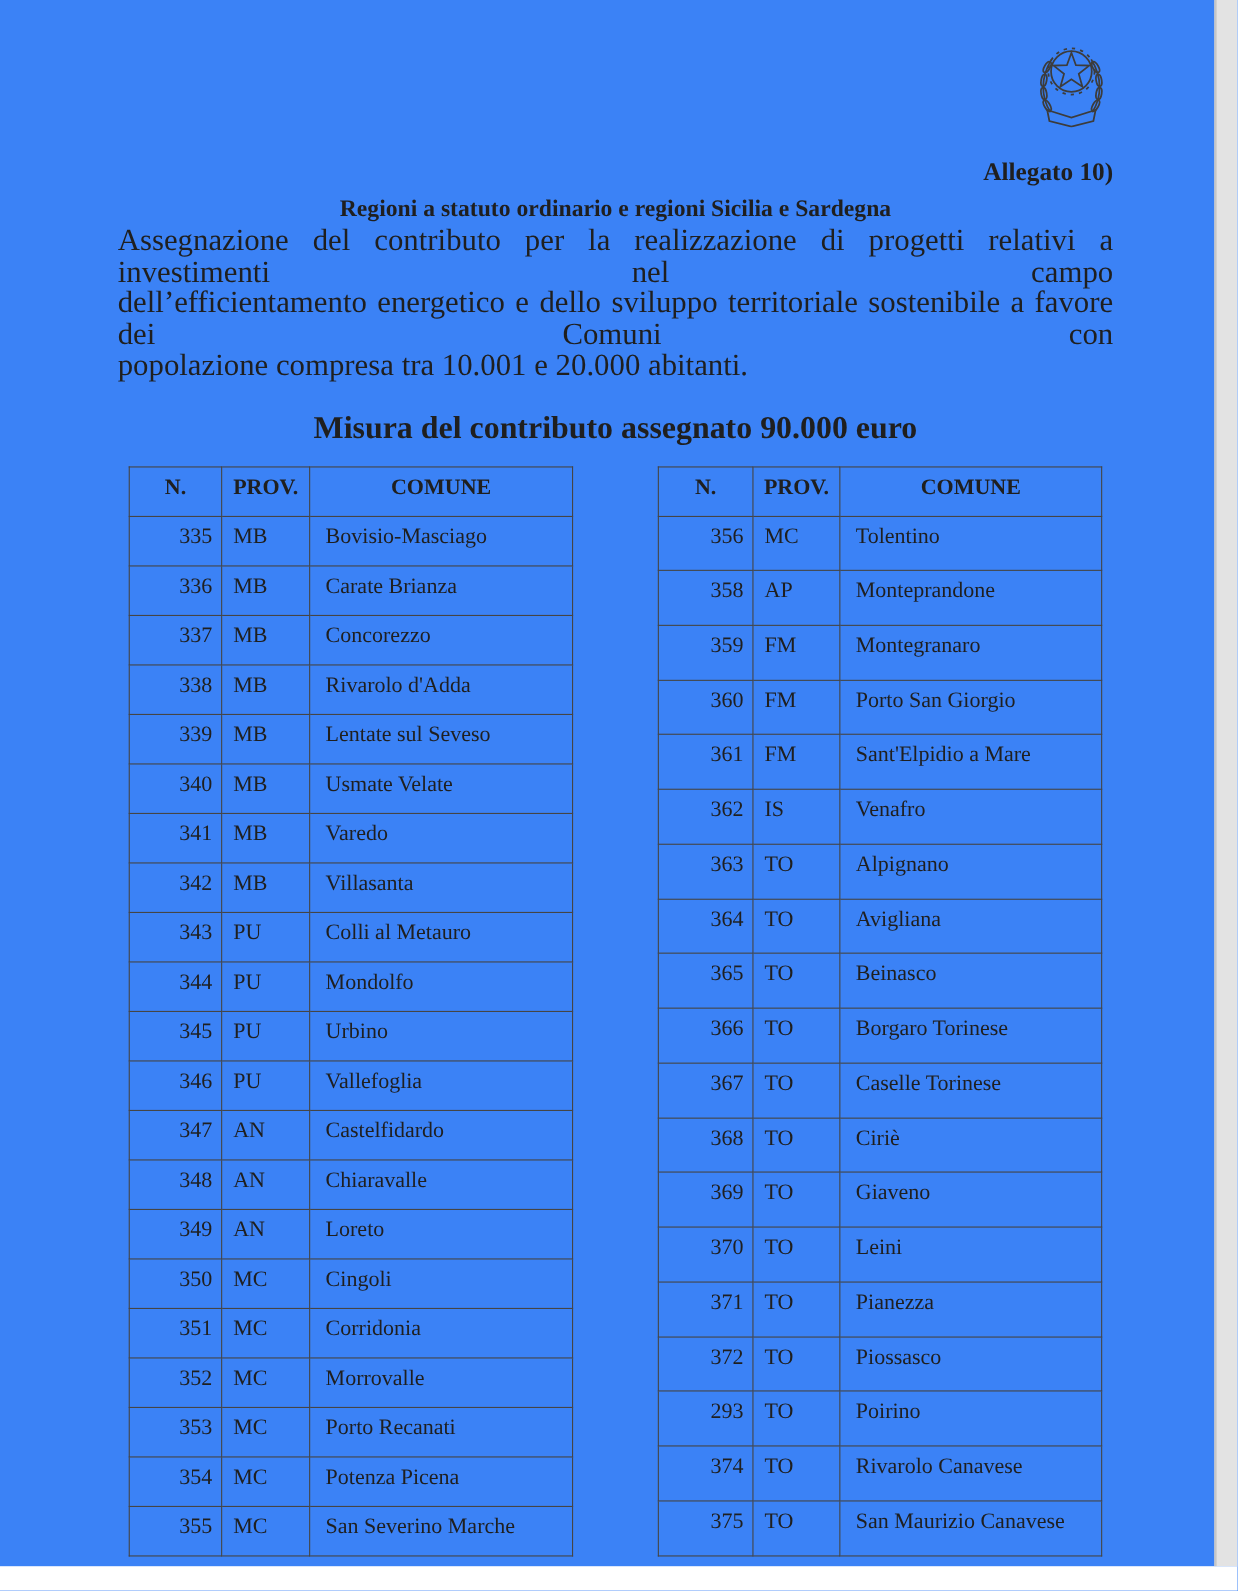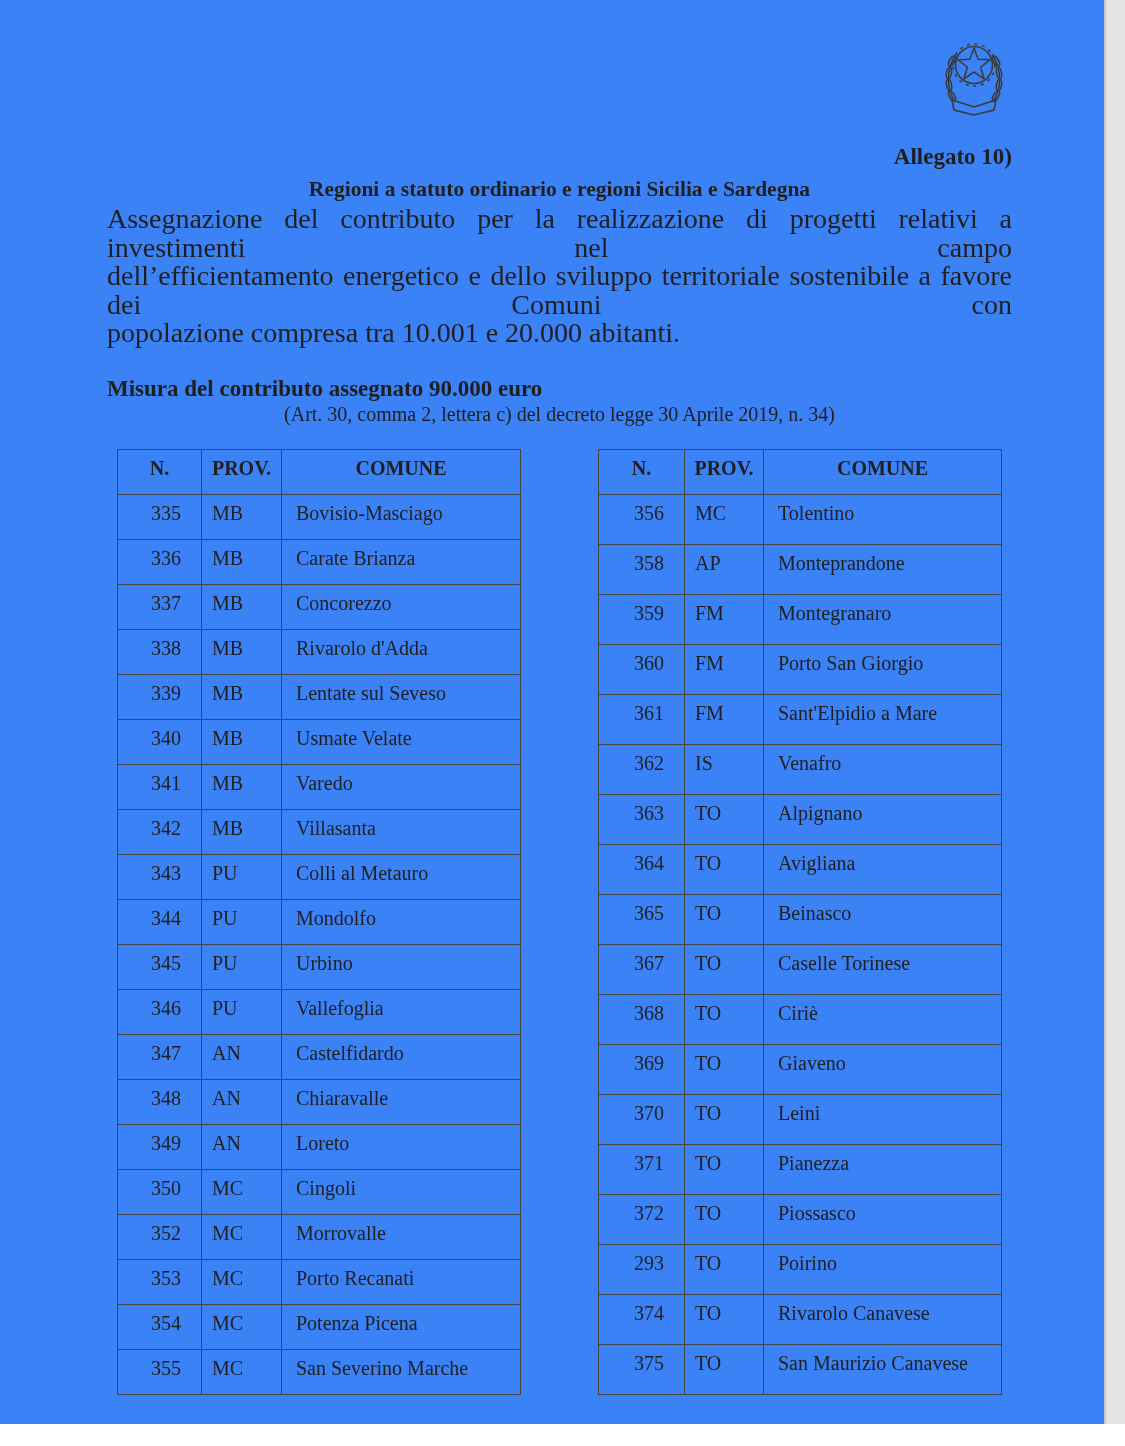--- a/index.html
+++ b/index.html
@@ -67,9 +67,9 @@
   }
   .measure-title {
     margin-top: 29px;
-    text-align: left;
+    text-align: center;
     font-weight: bold;
-    font-size: 23px;
+    font-size: 29px;
     line-height: 24px;
   }
   .measure-note {

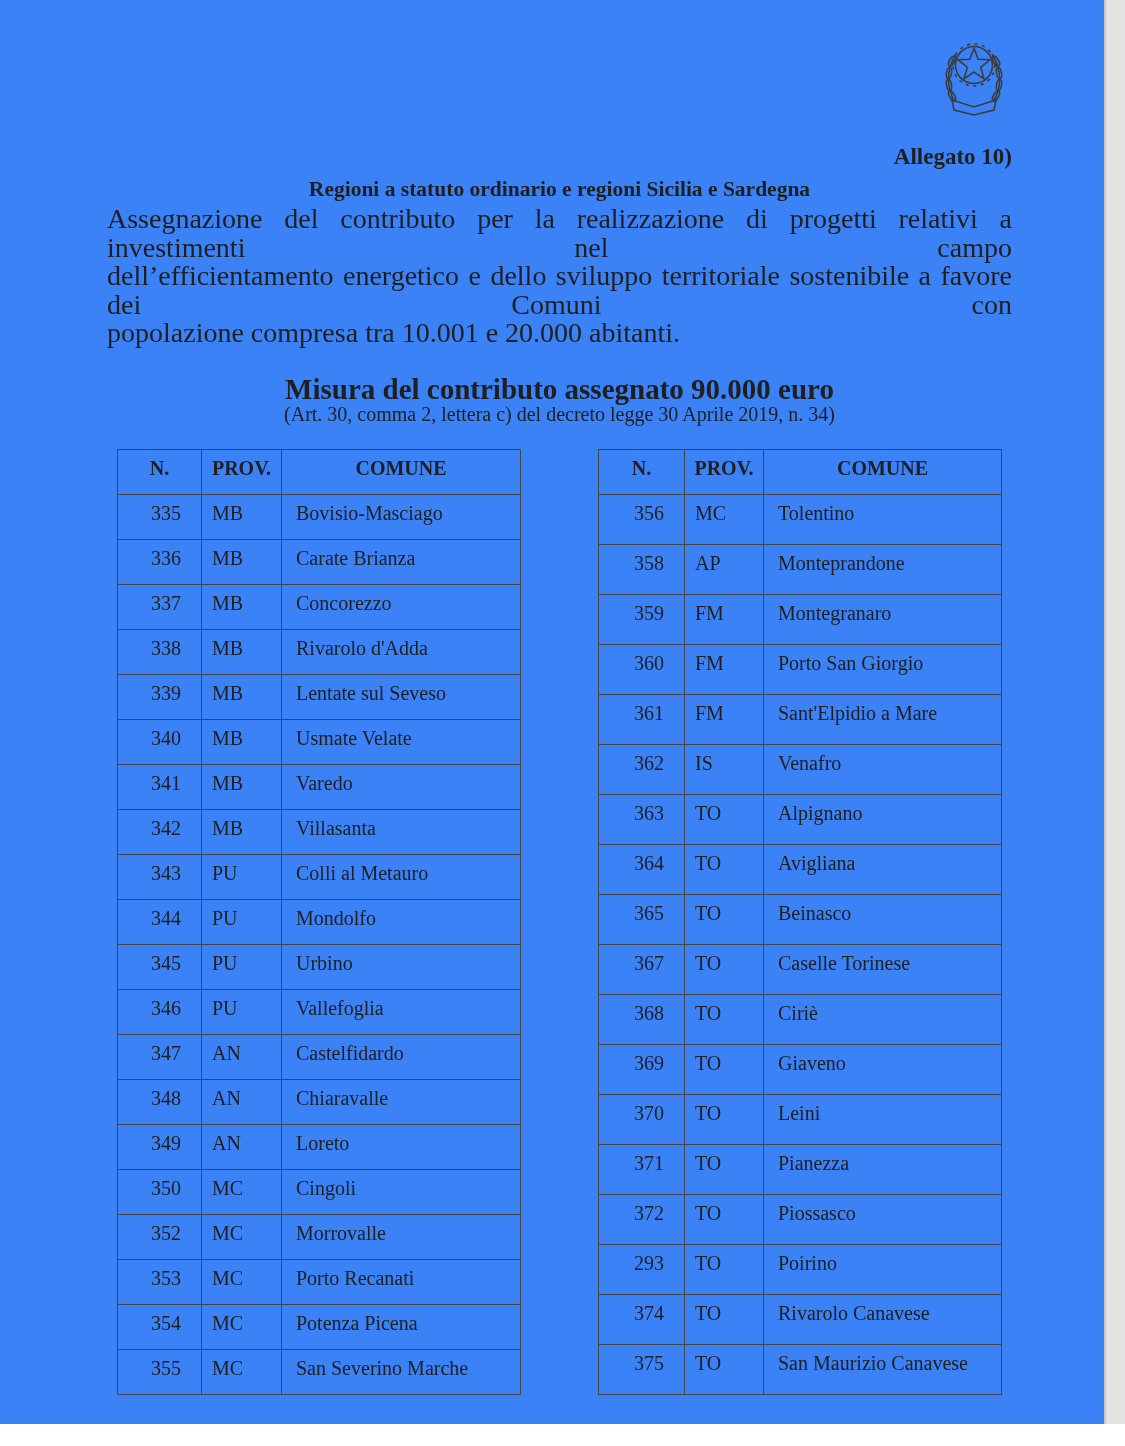--- a/index.html
+++ b/index.html
@@ -169,7 +169,6 @@
     </div>
 
     <div class="measure-title">Misura del contributo assegnato 90.000 euro</div>
-    <div class="measure-note">(Art. 30, comma 2, lettera c) del decreto legge 30 Aprile 2019, n. 34)</div>
 
     <div class="tables-row">
 

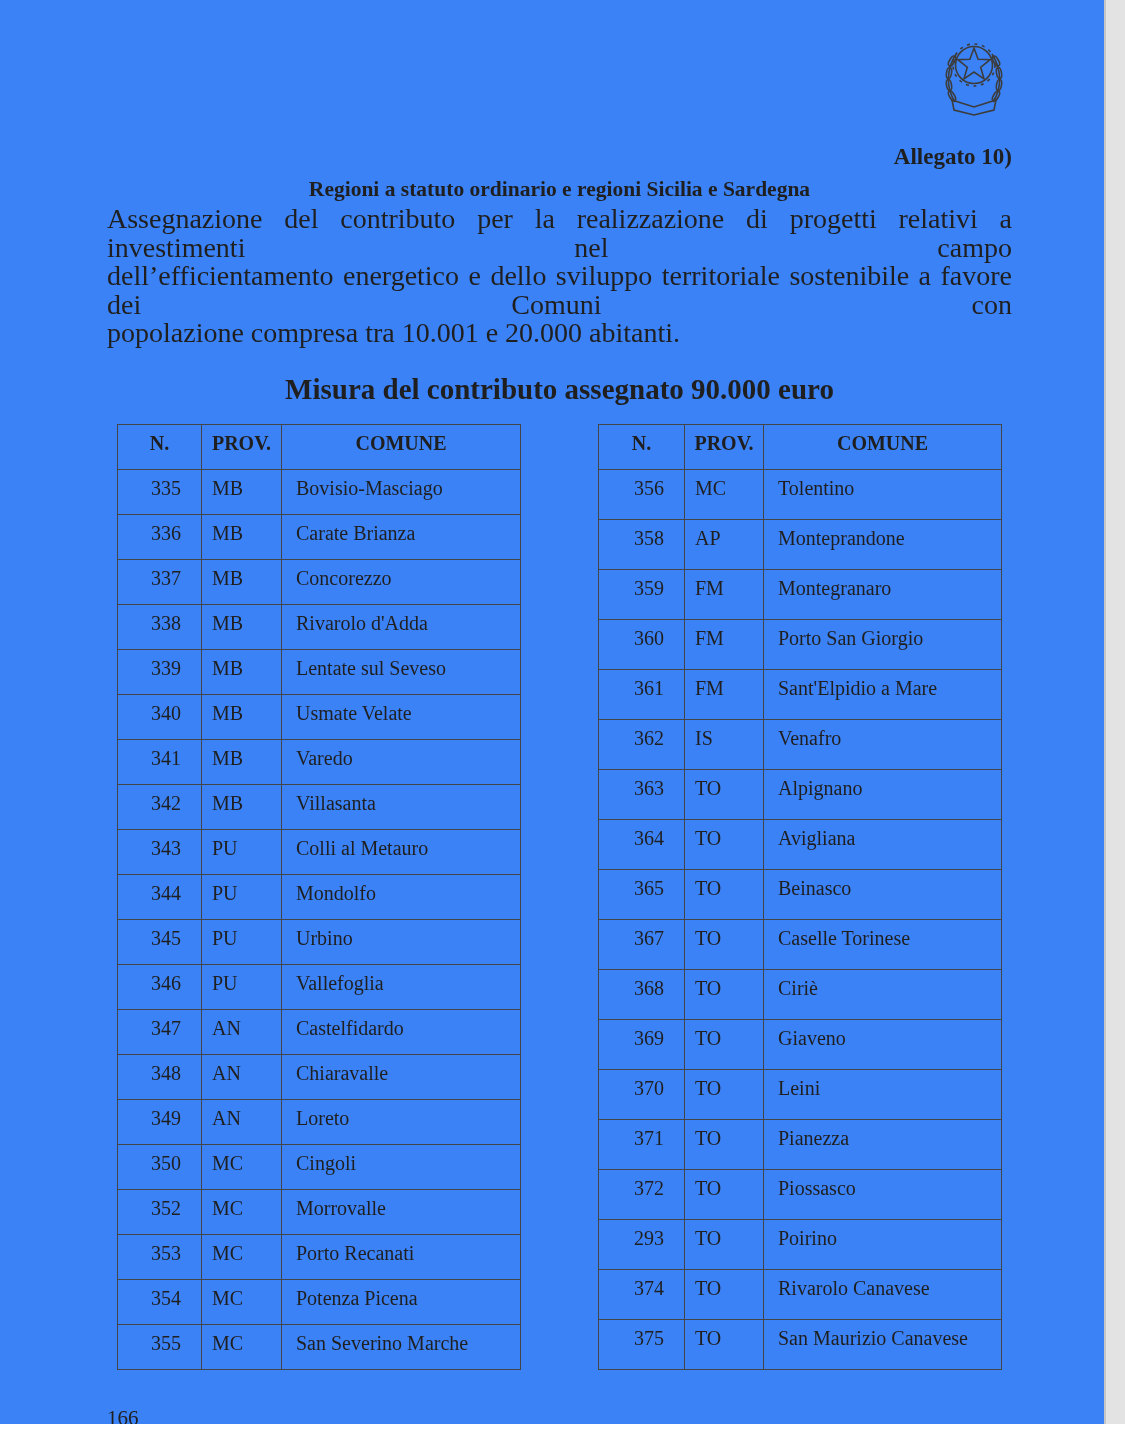--- a/index.html
+++ b/index.html
@@ -106,7 +106,7 @@
   }
   table.muni td.n {
     text-align: right;
-    padding-right: 20px;
+    padding-right: 8px;
   }
   table.muni td.prov {
     text-align: left;

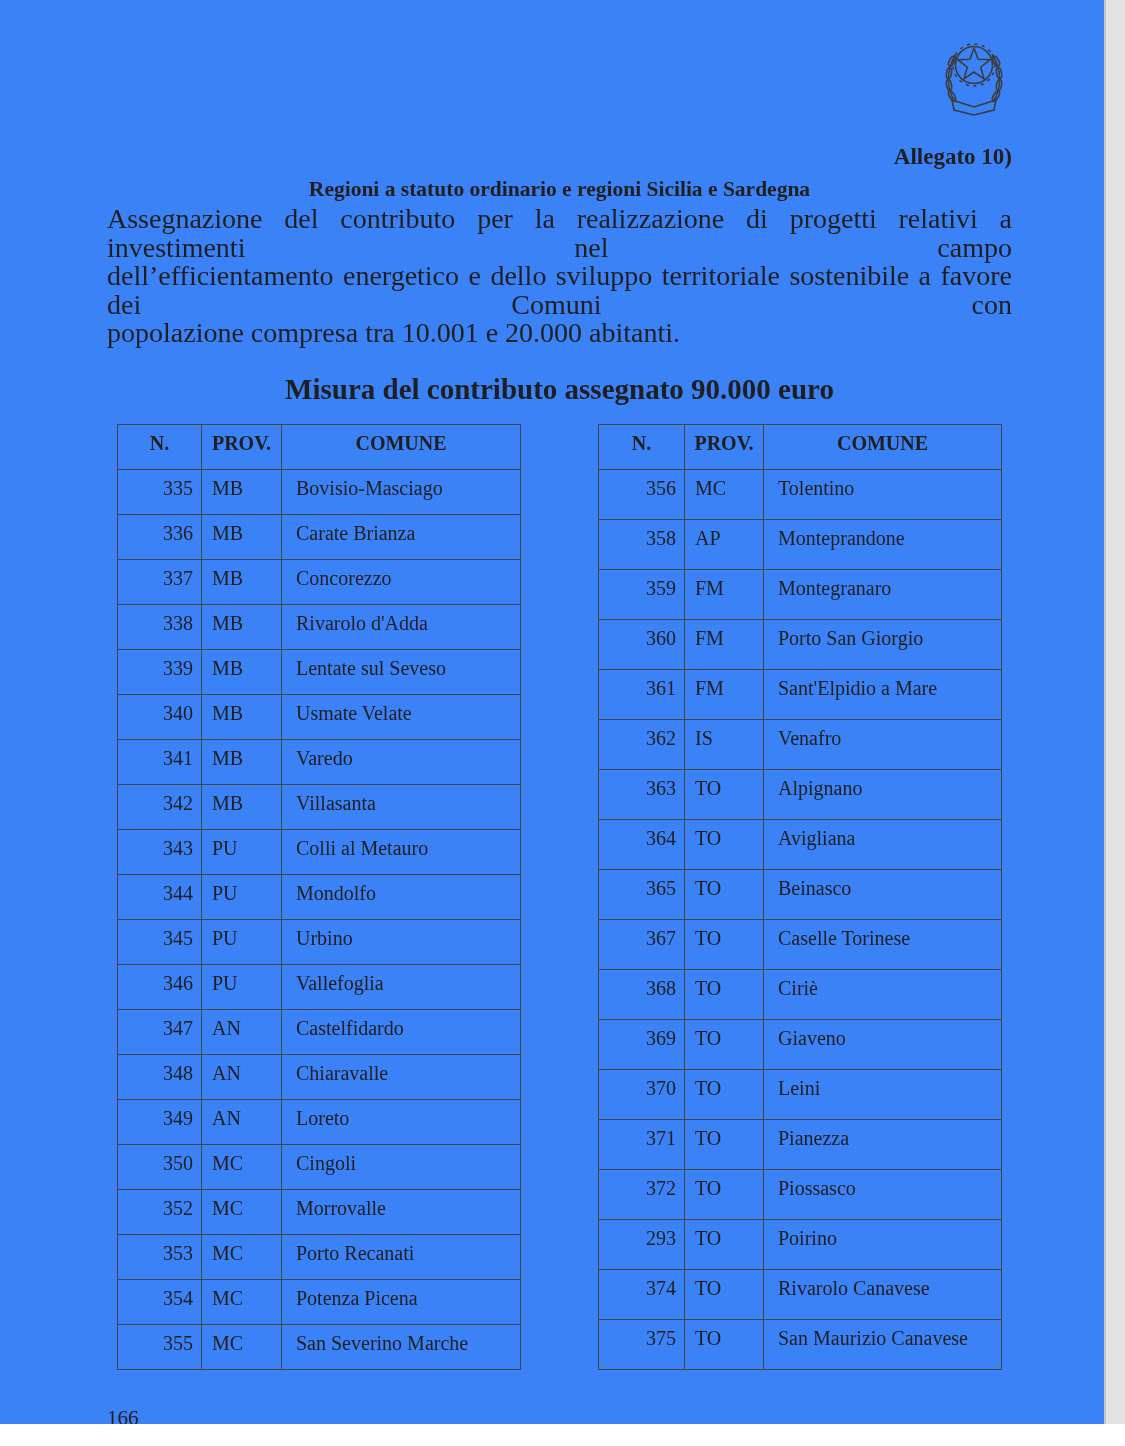--- a/index.html
+++ b/index.html
@@ -349,6 +349,11 @@
               <td class="comune">Beinasco</td>
             </tr>
             <tr>
+              <td class="n">366</td>
+              <td class="prov">TO</td>
+              <td class="comune">Borgaro Torinese</td>
+            </tr>
+            <tr>
               <td class="n">367</td>
               <td class="prov">TO</td>
               <td class="comune">Caselle Torinese</td>

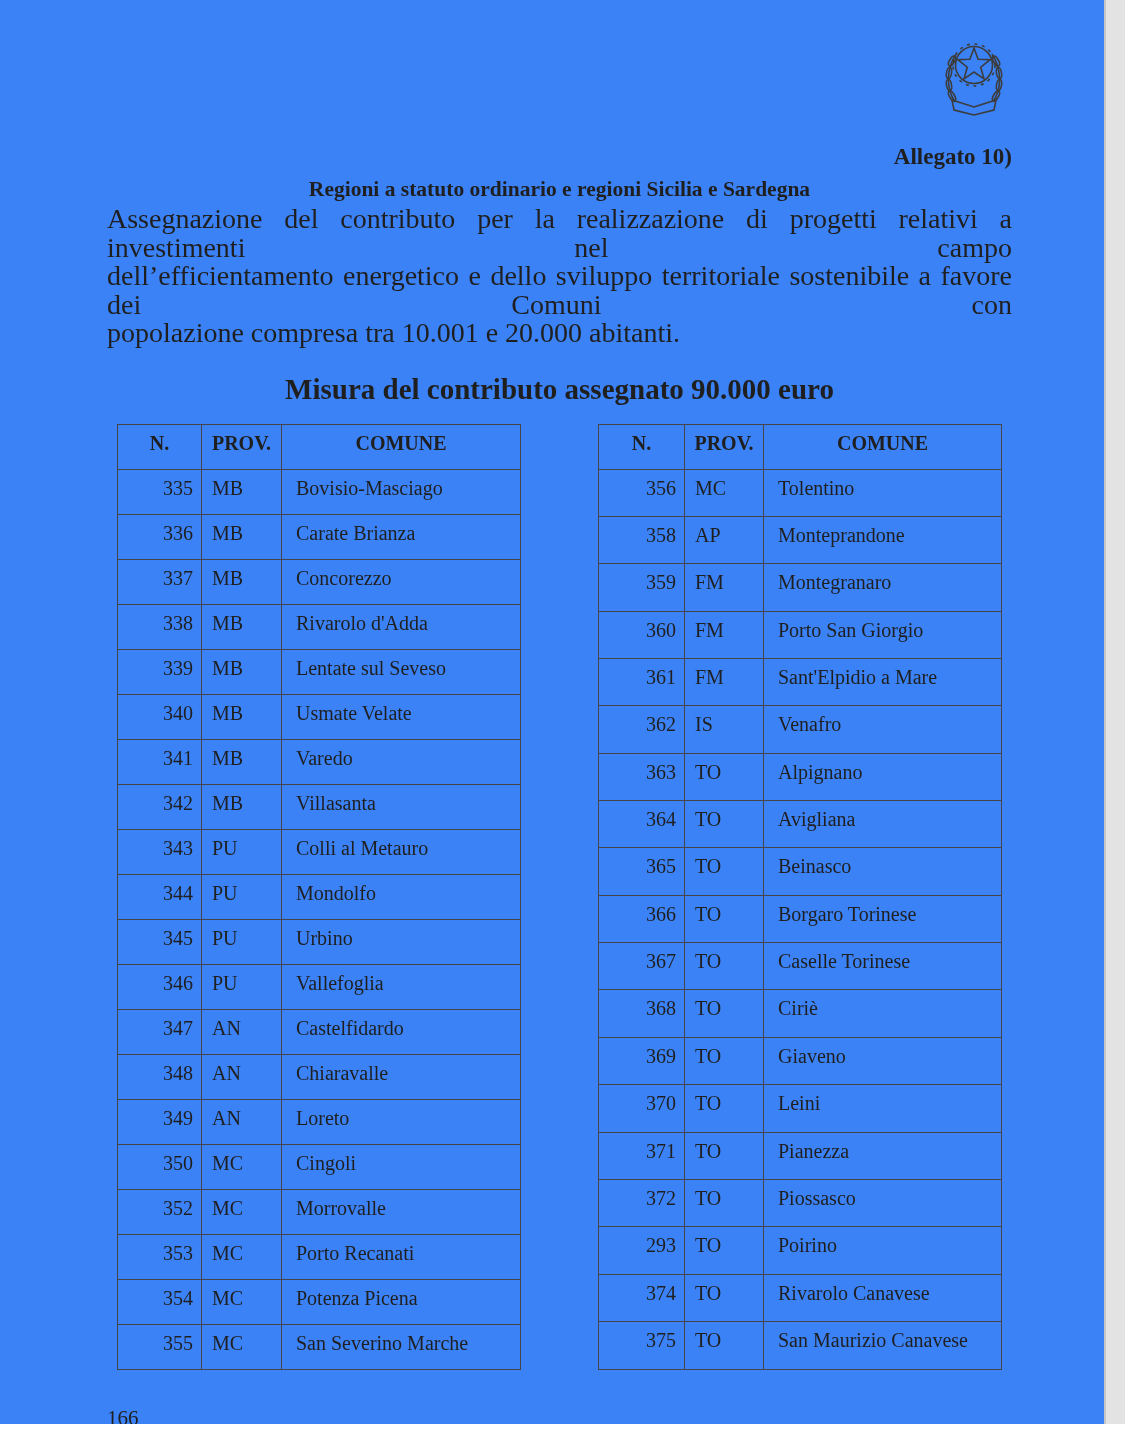--- a/index.html
+++ b/index.html
@@ -267,6 +267,11 @@
               <td class="comune">Cingoli</td>
             </tr>
             <tr>
+              <td class="n">351</td>
+              <td class="prov">MC</td>
+              <td class="comune">Corridonia</td>
+            </tr>
+            <tr>
               <td class="n">352</td>
               <td class="prov">MC</td>
               <td class="comune">Morrovalle</td>

